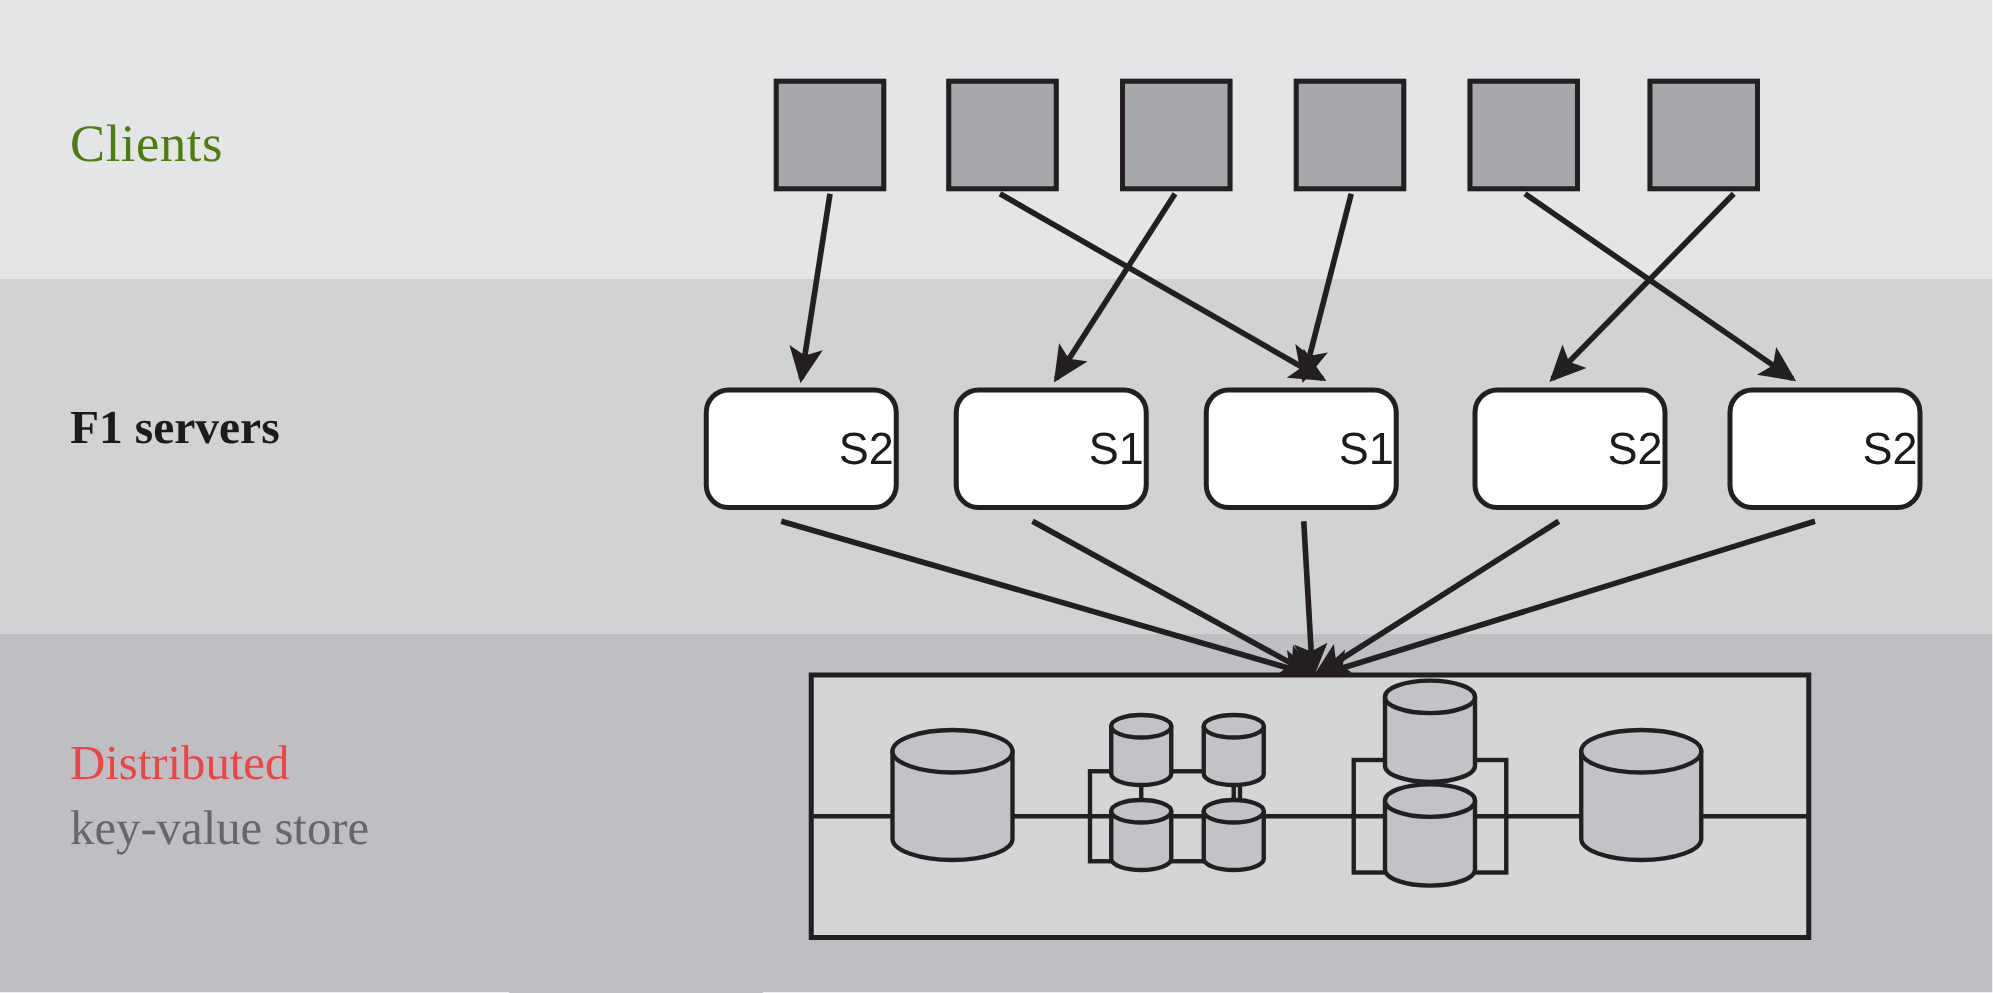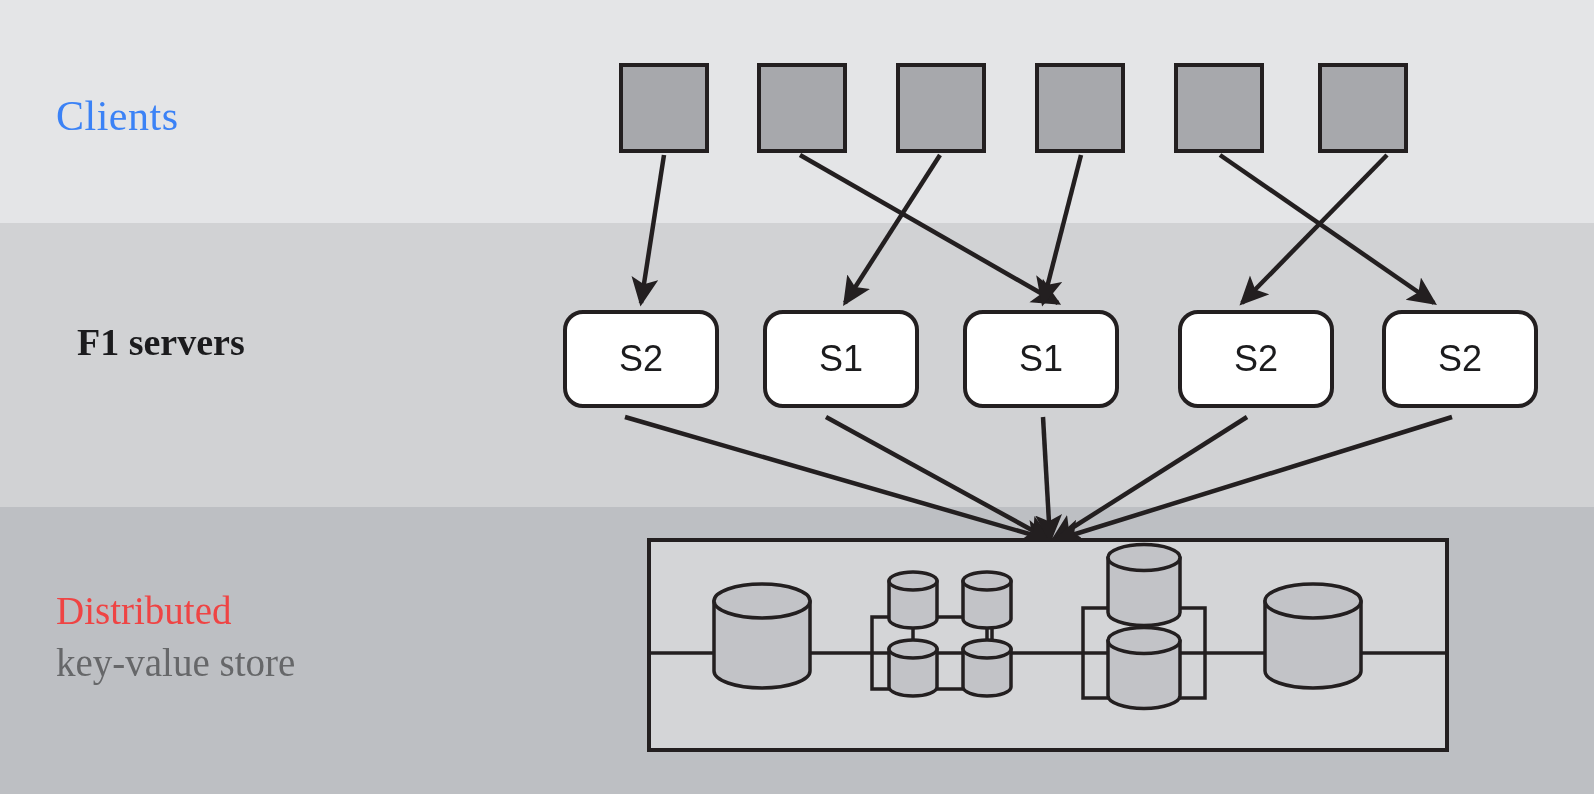--- a/index.html
+++ b/index.html
@@ -33,7 +33,7 @@
   #label-clients {
     top: 92px;
     font-size: 42px;
-    color: #3b82f6;
+    color: #4d7c0f;
     letter-spacing: 0.5px;
   }
   #label-servers-main {

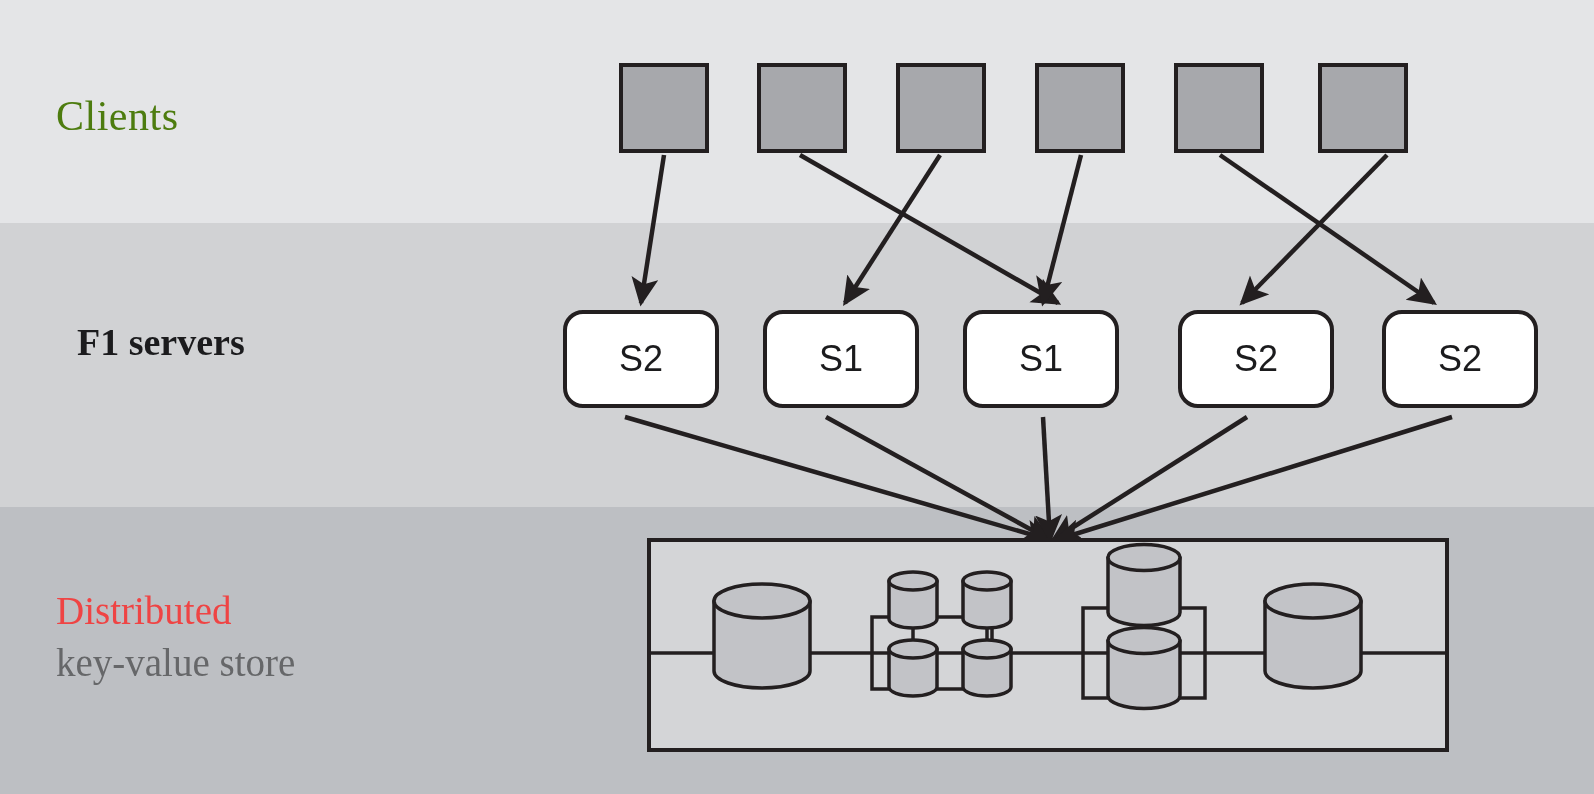--- a/index.html
+++ b/index.html
@@ -41,7 +41,6 @@
     font-size: 38px;
     color: #1b1b1d;
     font-weight: 700;
-    margin-left: 21px;
   }
   #label-servers-sub {
     top: 373px;

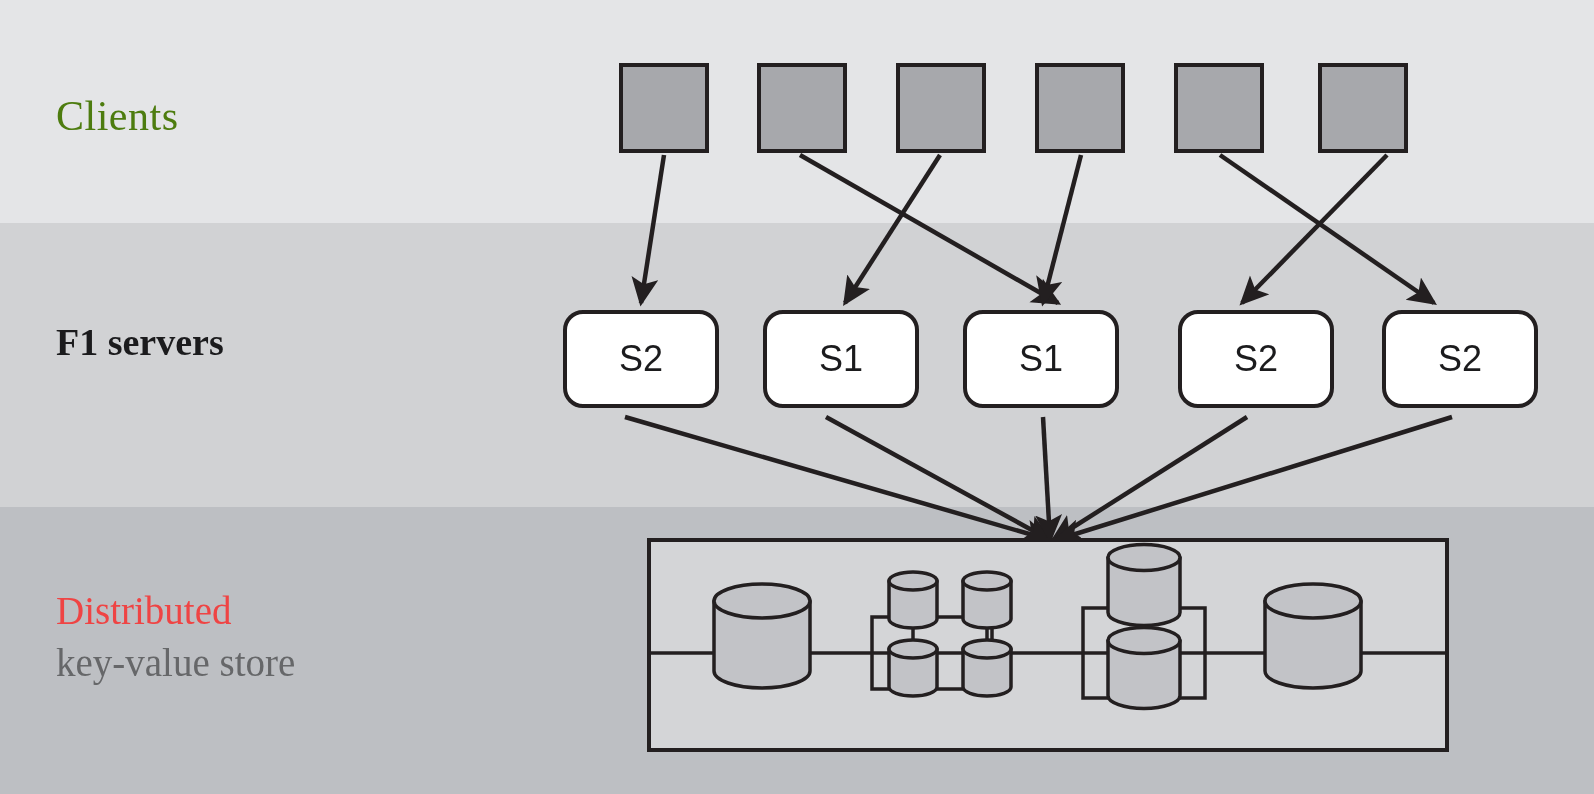--- a/index.html
+++ b/index.html
@@ -77,7 +77,7 @@
     box-sizing: border-box;
     display: flex;
     align-items: center;
-    justify-content: center;
+    justify-content: flex-end;
   }
   .server-label {
     font-family: "Liberation Sans", sans-serif;

